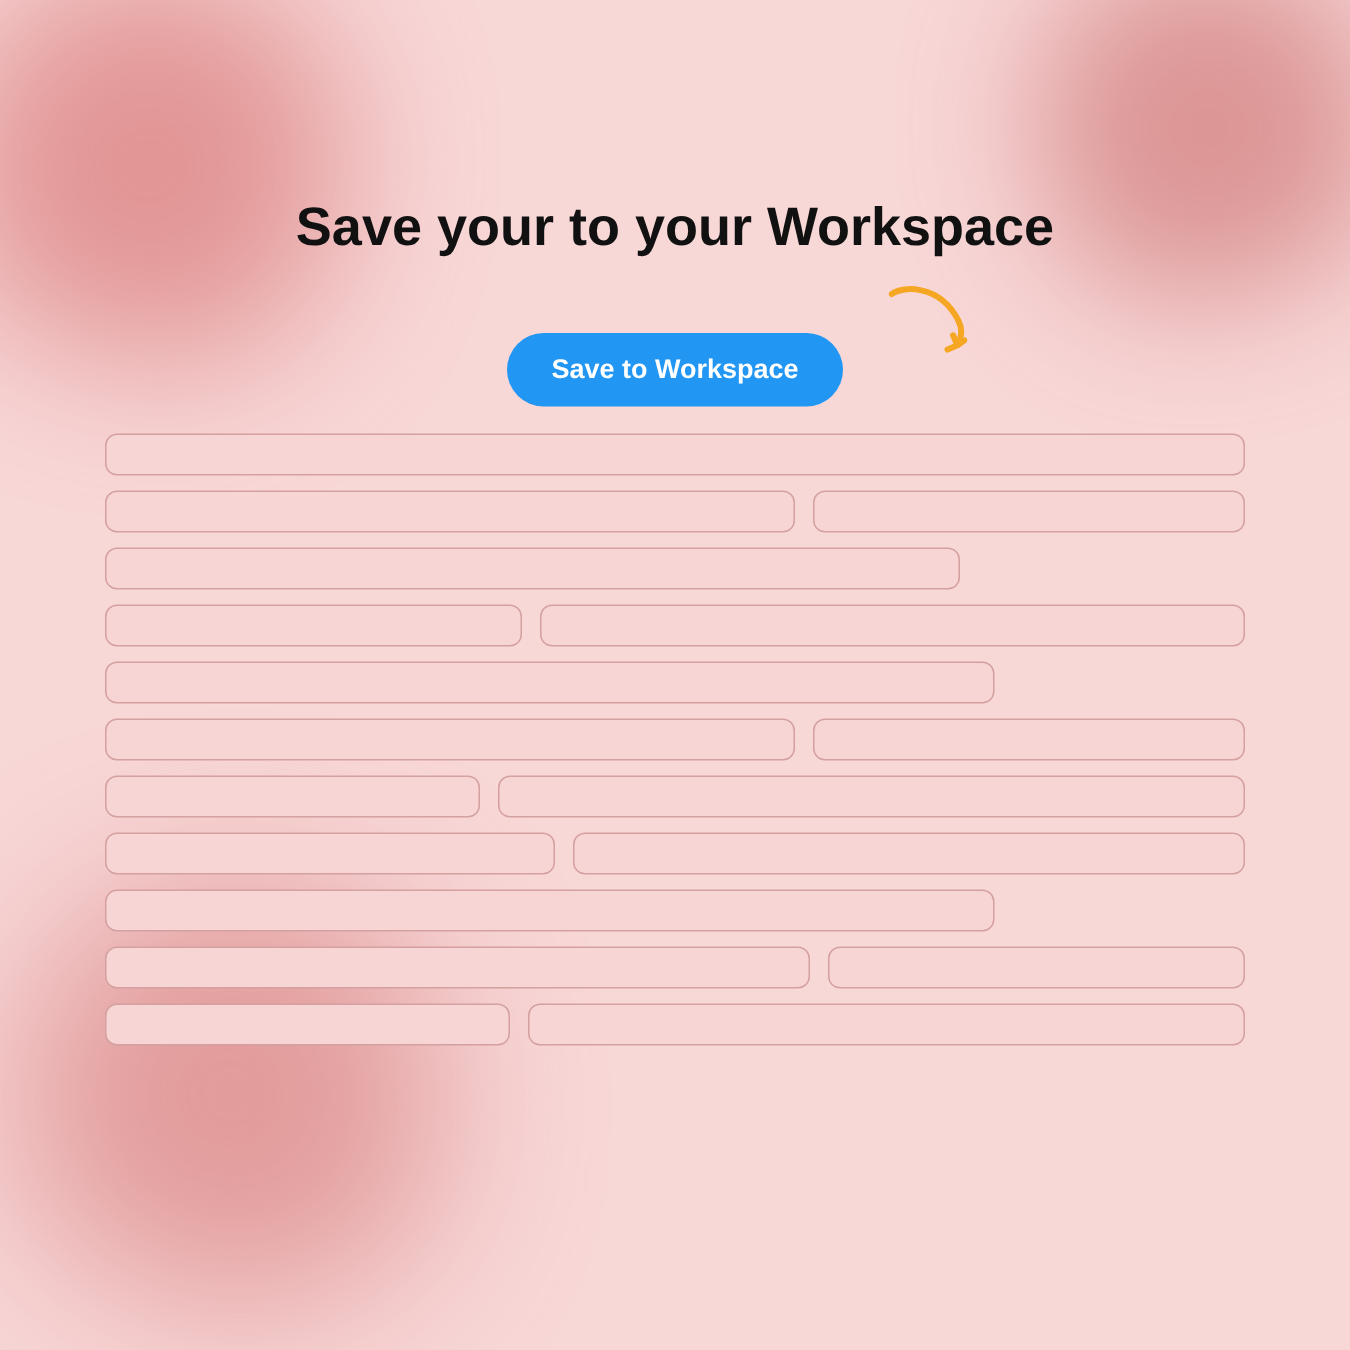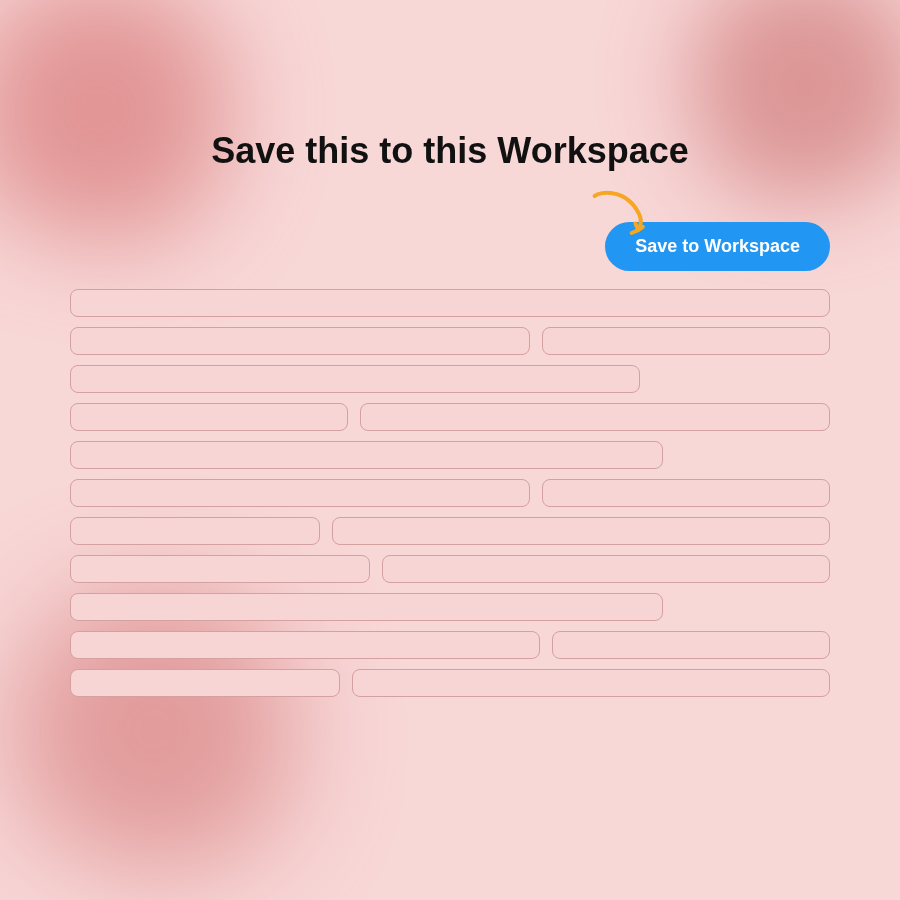--- a/index.html
+++ b/index.html
@@ -175,7 +175,7 @@
   <div class="heart-tr"></div>
   <div class="heart-bl"></div>
 
-  <h1 class="title">Save this to this Workspace</h1>
+  <h1 class="title">Save your to your Workspace</h1>
 
   <div class="button-area">
 

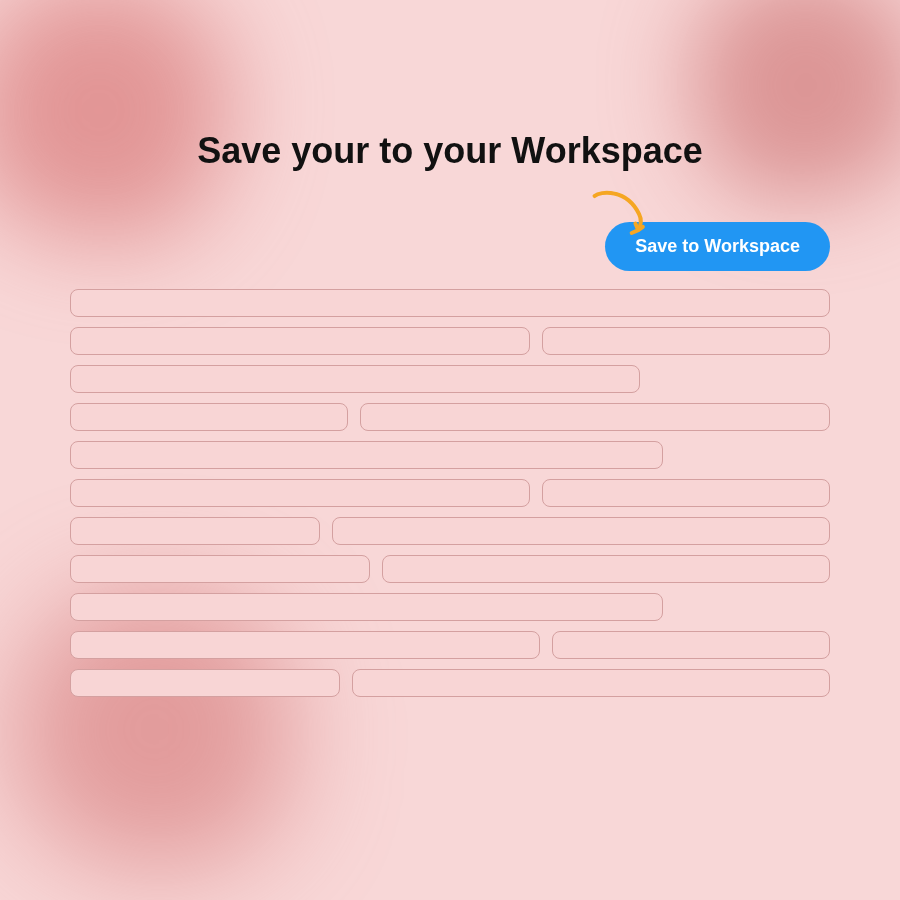--- a/index.html
+++ b/index.html
@@ -76,7 +76,7 @@
       position: relative;
       width: 760px;
       display: flex;
-      justify-content: flex-end;
+      justify-content: center;
       margin-top: 50px;
       z-index: 10;
     }

